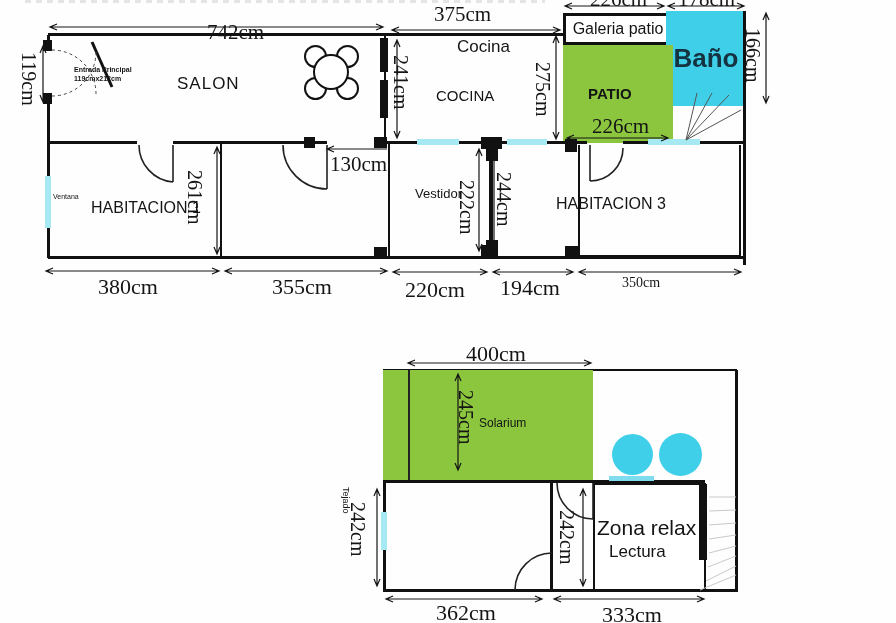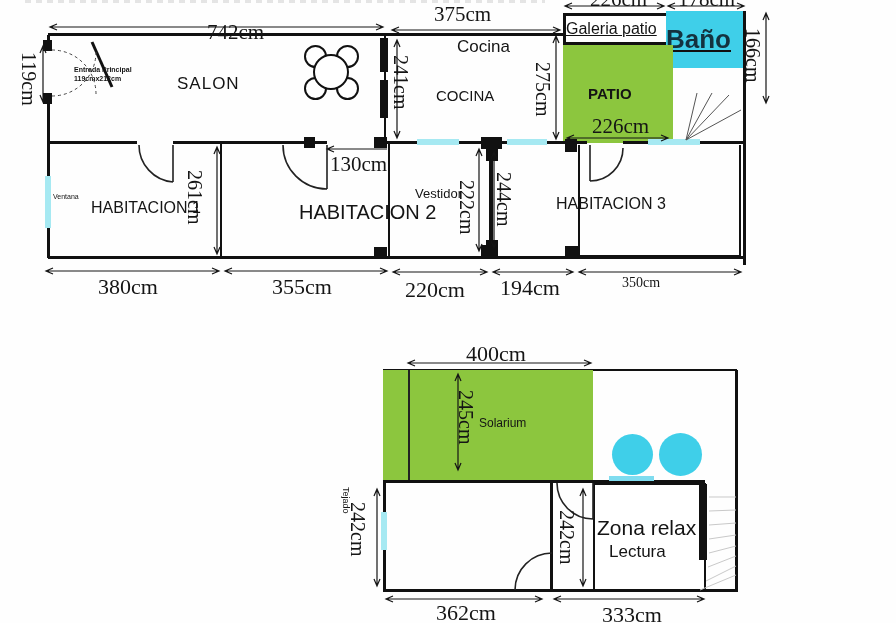--- a/index.html
+++ b/index.html
@@ -10,7 +10,7 @@
   .lbl{position:absolute;white-space:nowrap;color:#141414;}
   .dim{position:absolute;white-space:nowrap;font-family:"Liberation Serif",serif;color:#151515;font-size:21px;}
   .rot{transform-origin:0 0;transform:rotate(90deg);}
-  .box{position:absolute;box-sizing:border-box;display:flex;align-items:center;justify-content:flex-start;text-decoration:underline;}
+  .box{position:absolute;box-sizing:border-box;display:flex;align-items:center;justify-content:center;}
   .cyan{background:#3fcfe9;}
   .green{background:#8cc63e;}
   .win{position:absolute;background:#a6e9f2;}

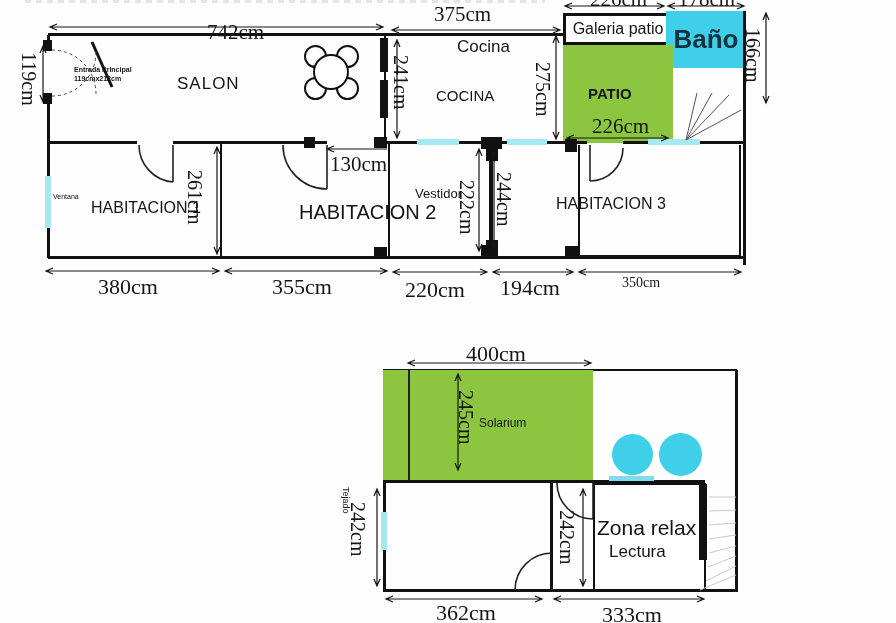--- a/index.html
+++ b/index.html
@@ -31,7 +31,7 @@
   <div class="box abs" style="left:563px;top:13px;width:110px;height:32px;border:3px solid #111;background:#fff;">
     <span class="lbl" style="position:static;font-size:16px;">Galeria patio</span>
   </div>
-  <div class="box cyan" style="left:666px;top:11px;width:80px;height:57px;">
+  <div class="box cyan" style="left:666px;top:11px;width:80px;height:95px;">
     <span class="lbl" style="position:static;font-size:26px;font-weight:600;color:#14323f;">Baño</span>
   </div>
   <div class="box green" style="left:563px;top:45px;width:110px;height:98px;"></div>

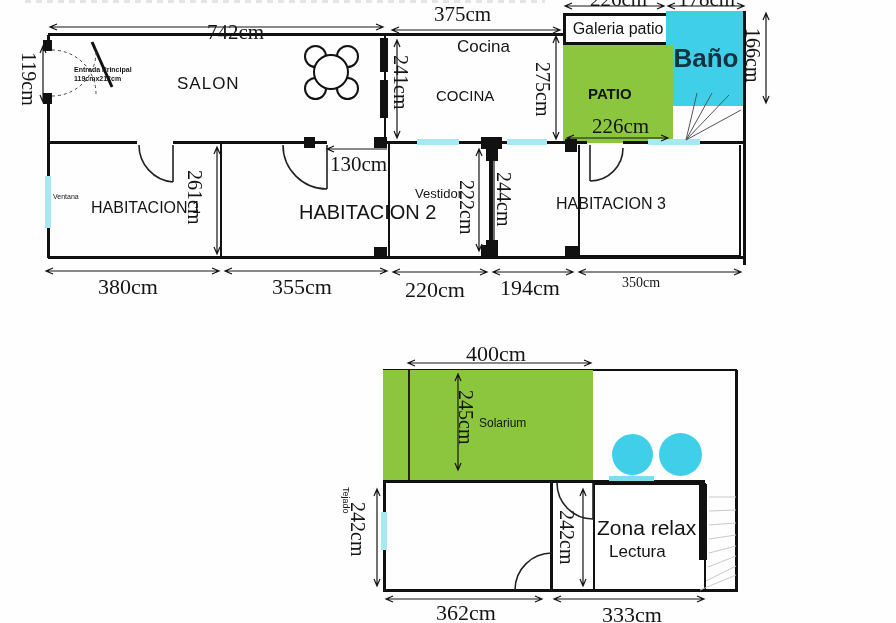--- a/index.html
+++ b/index.html
@@ -147,7 +147,6 @@
   <div class="lbl" style="left:457px;top:37px;font-size:17px;">Cocina</div>
   <div class="lbl" style="left:436px;top:87px;font-size:15px;">COCINA</div>
   <div class="lbl" style="left:91px;top:199px;font-size:16px;">HABITACION 1</div>
-  <div class="lbl" style="left:299px;top:201px;font-size:20px;">HABITACION 2</div>
   <div class="lbl" style="left:415px;top:186px;font-size:13px;">Vestidor</div>
   <div class="lbl" style="left:556px;top:195px;font-size:16px;">HABITACION 3</div>
   <div class="lbl" style="left:53px;top:193px;font-size:7px;">Ventana</div>

